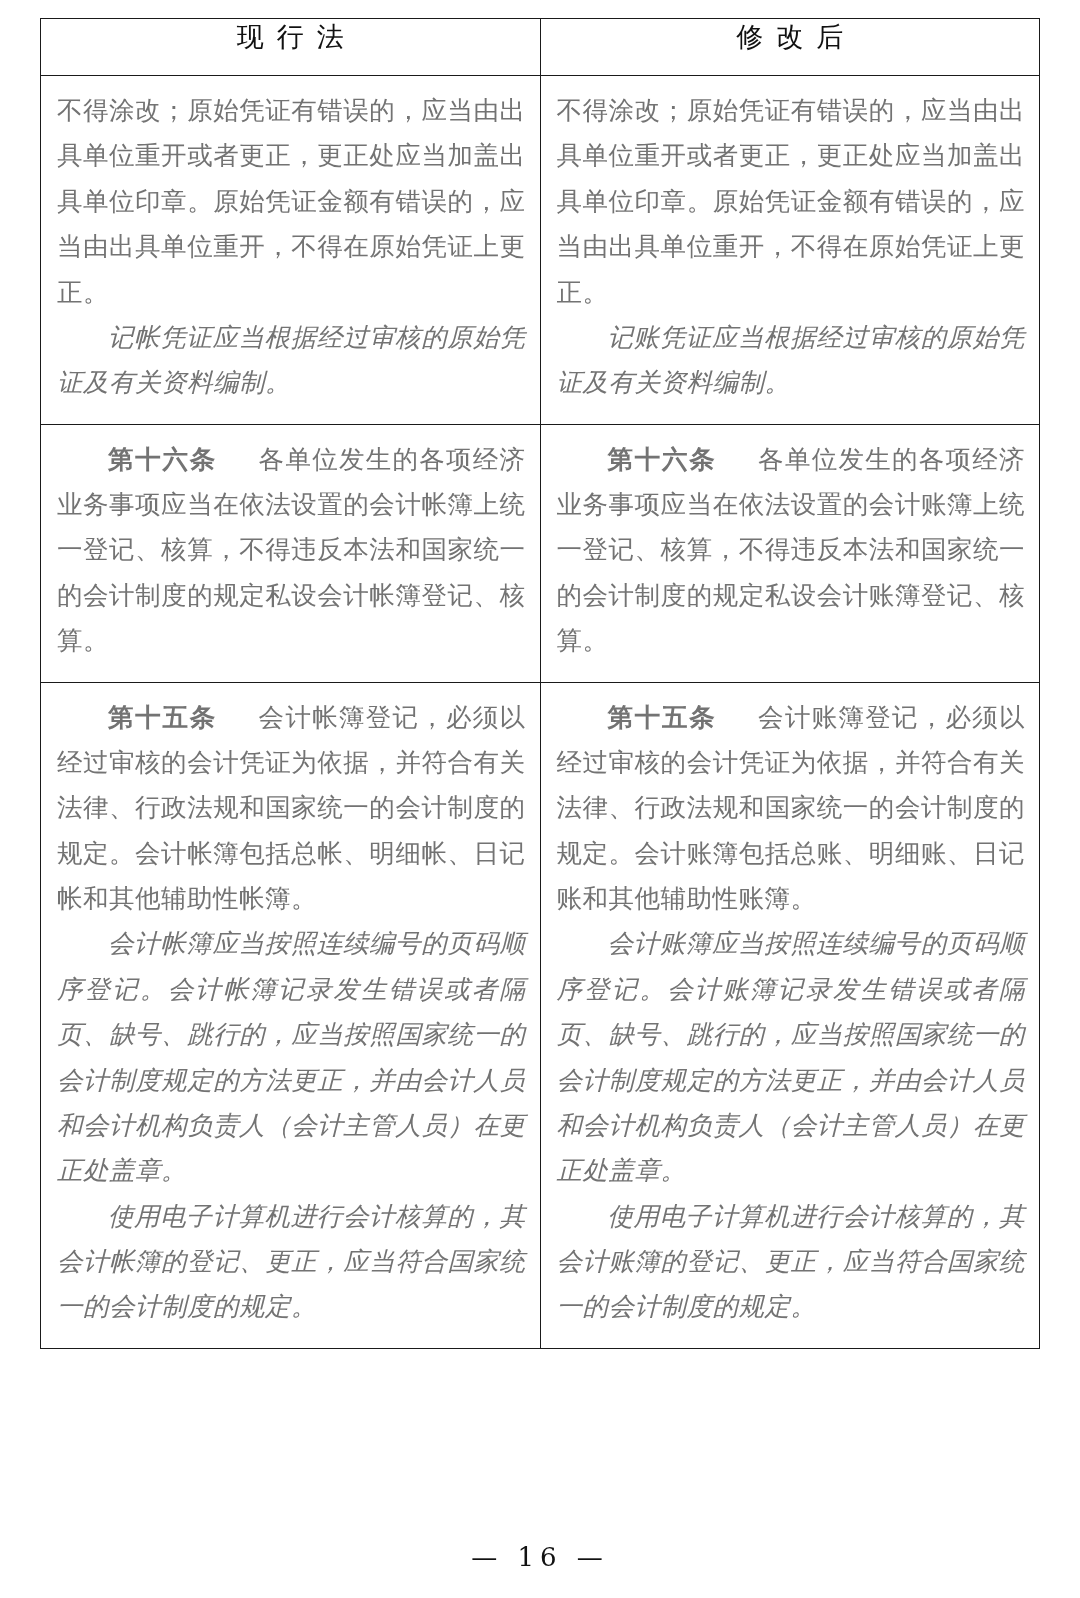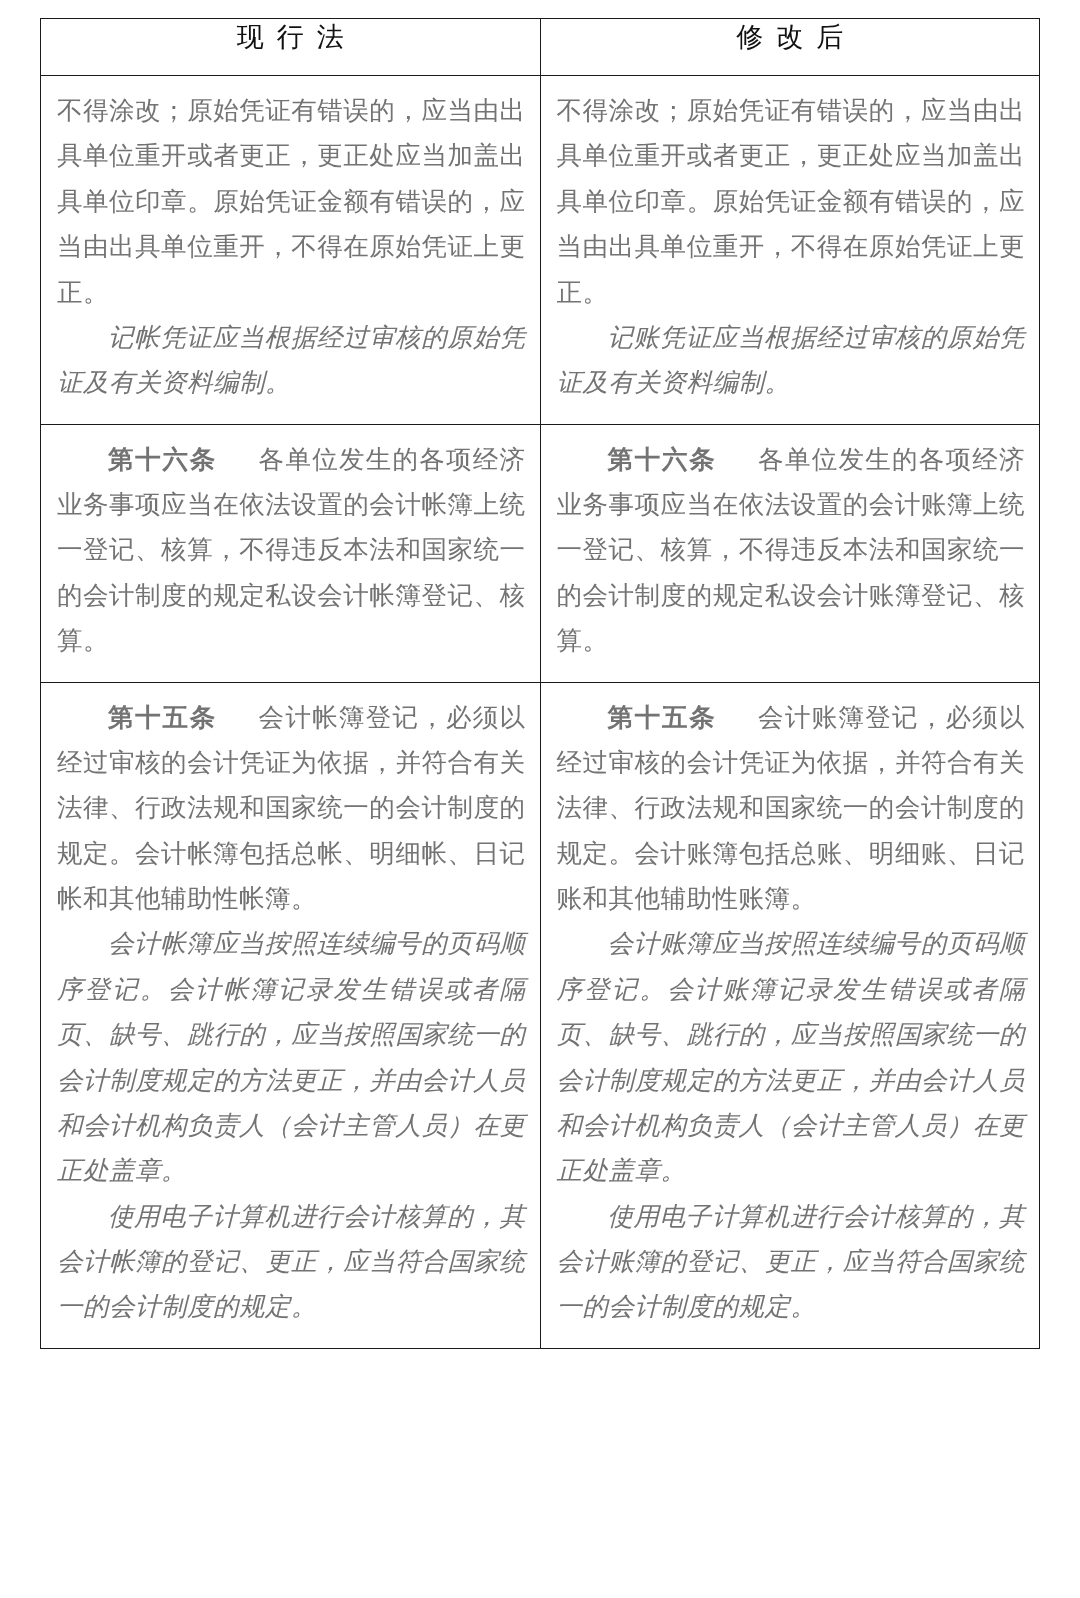--- a/index.html
+++ b/index.html
@@ -153,6 +153,9 @@
     </tbody>
   </table>
 
+  <div class="footer">
+    <span class="page-number">— 16 —</span>
+  </div>
 
 </div>
 

